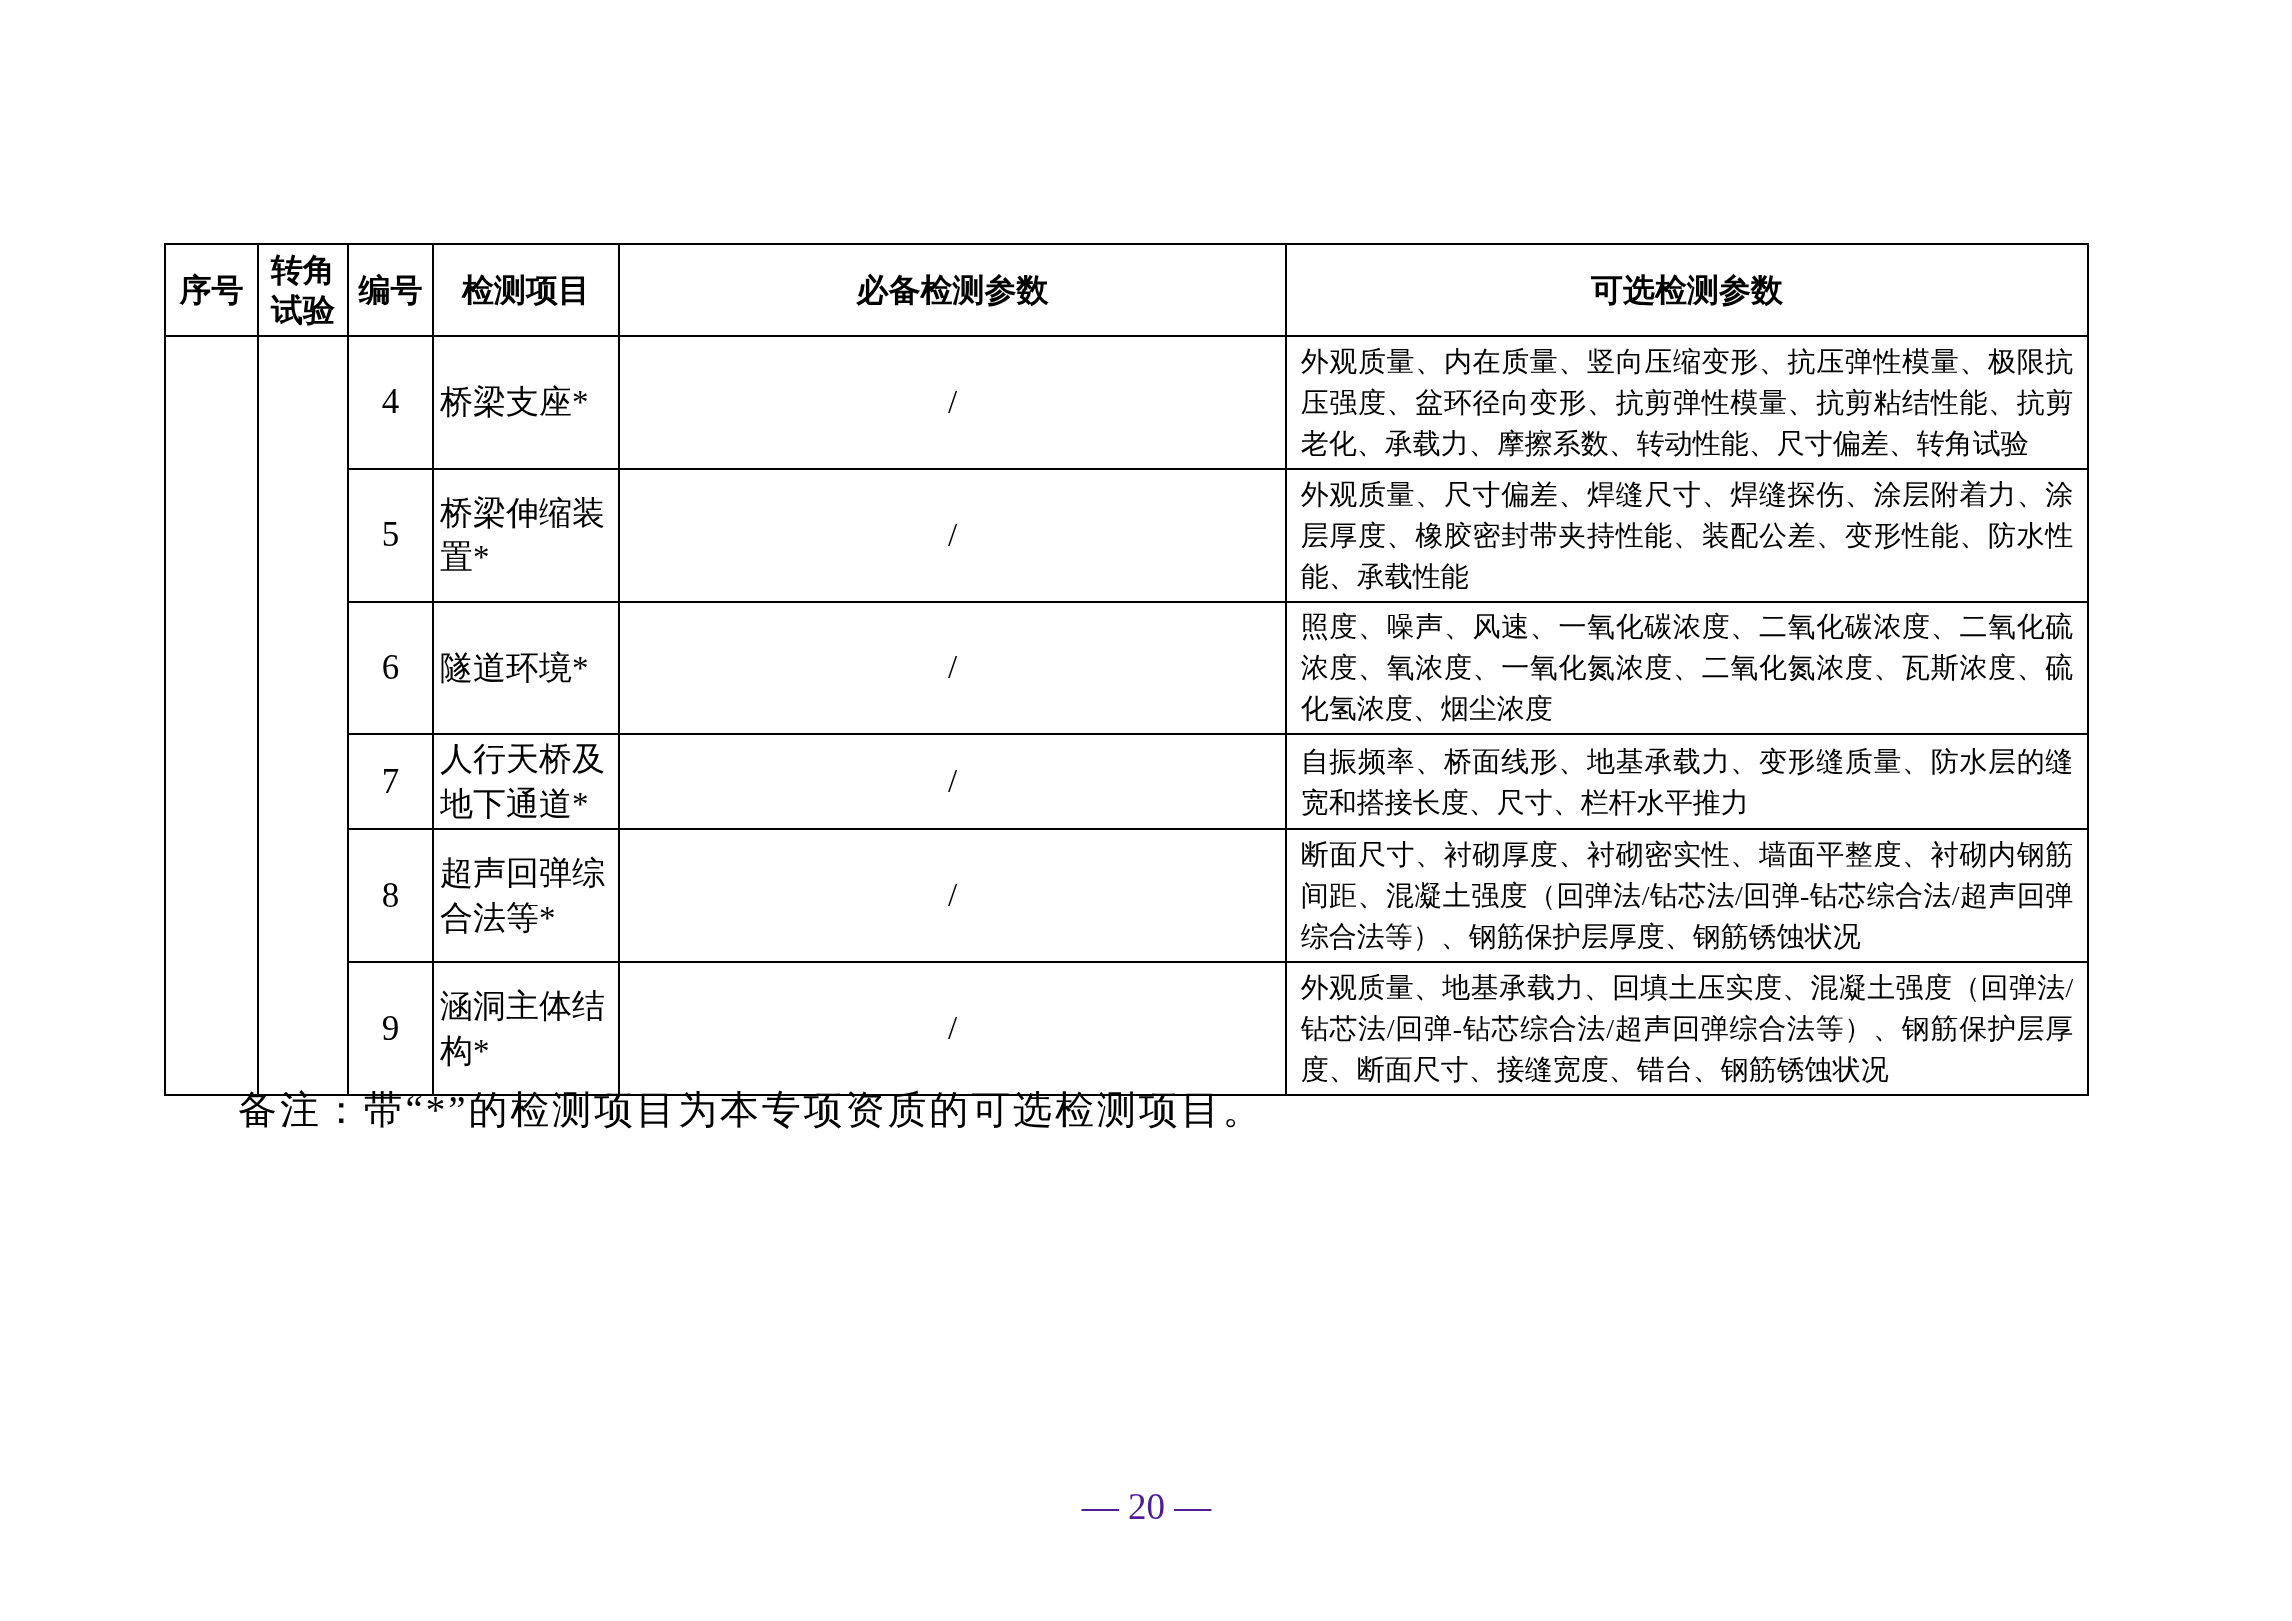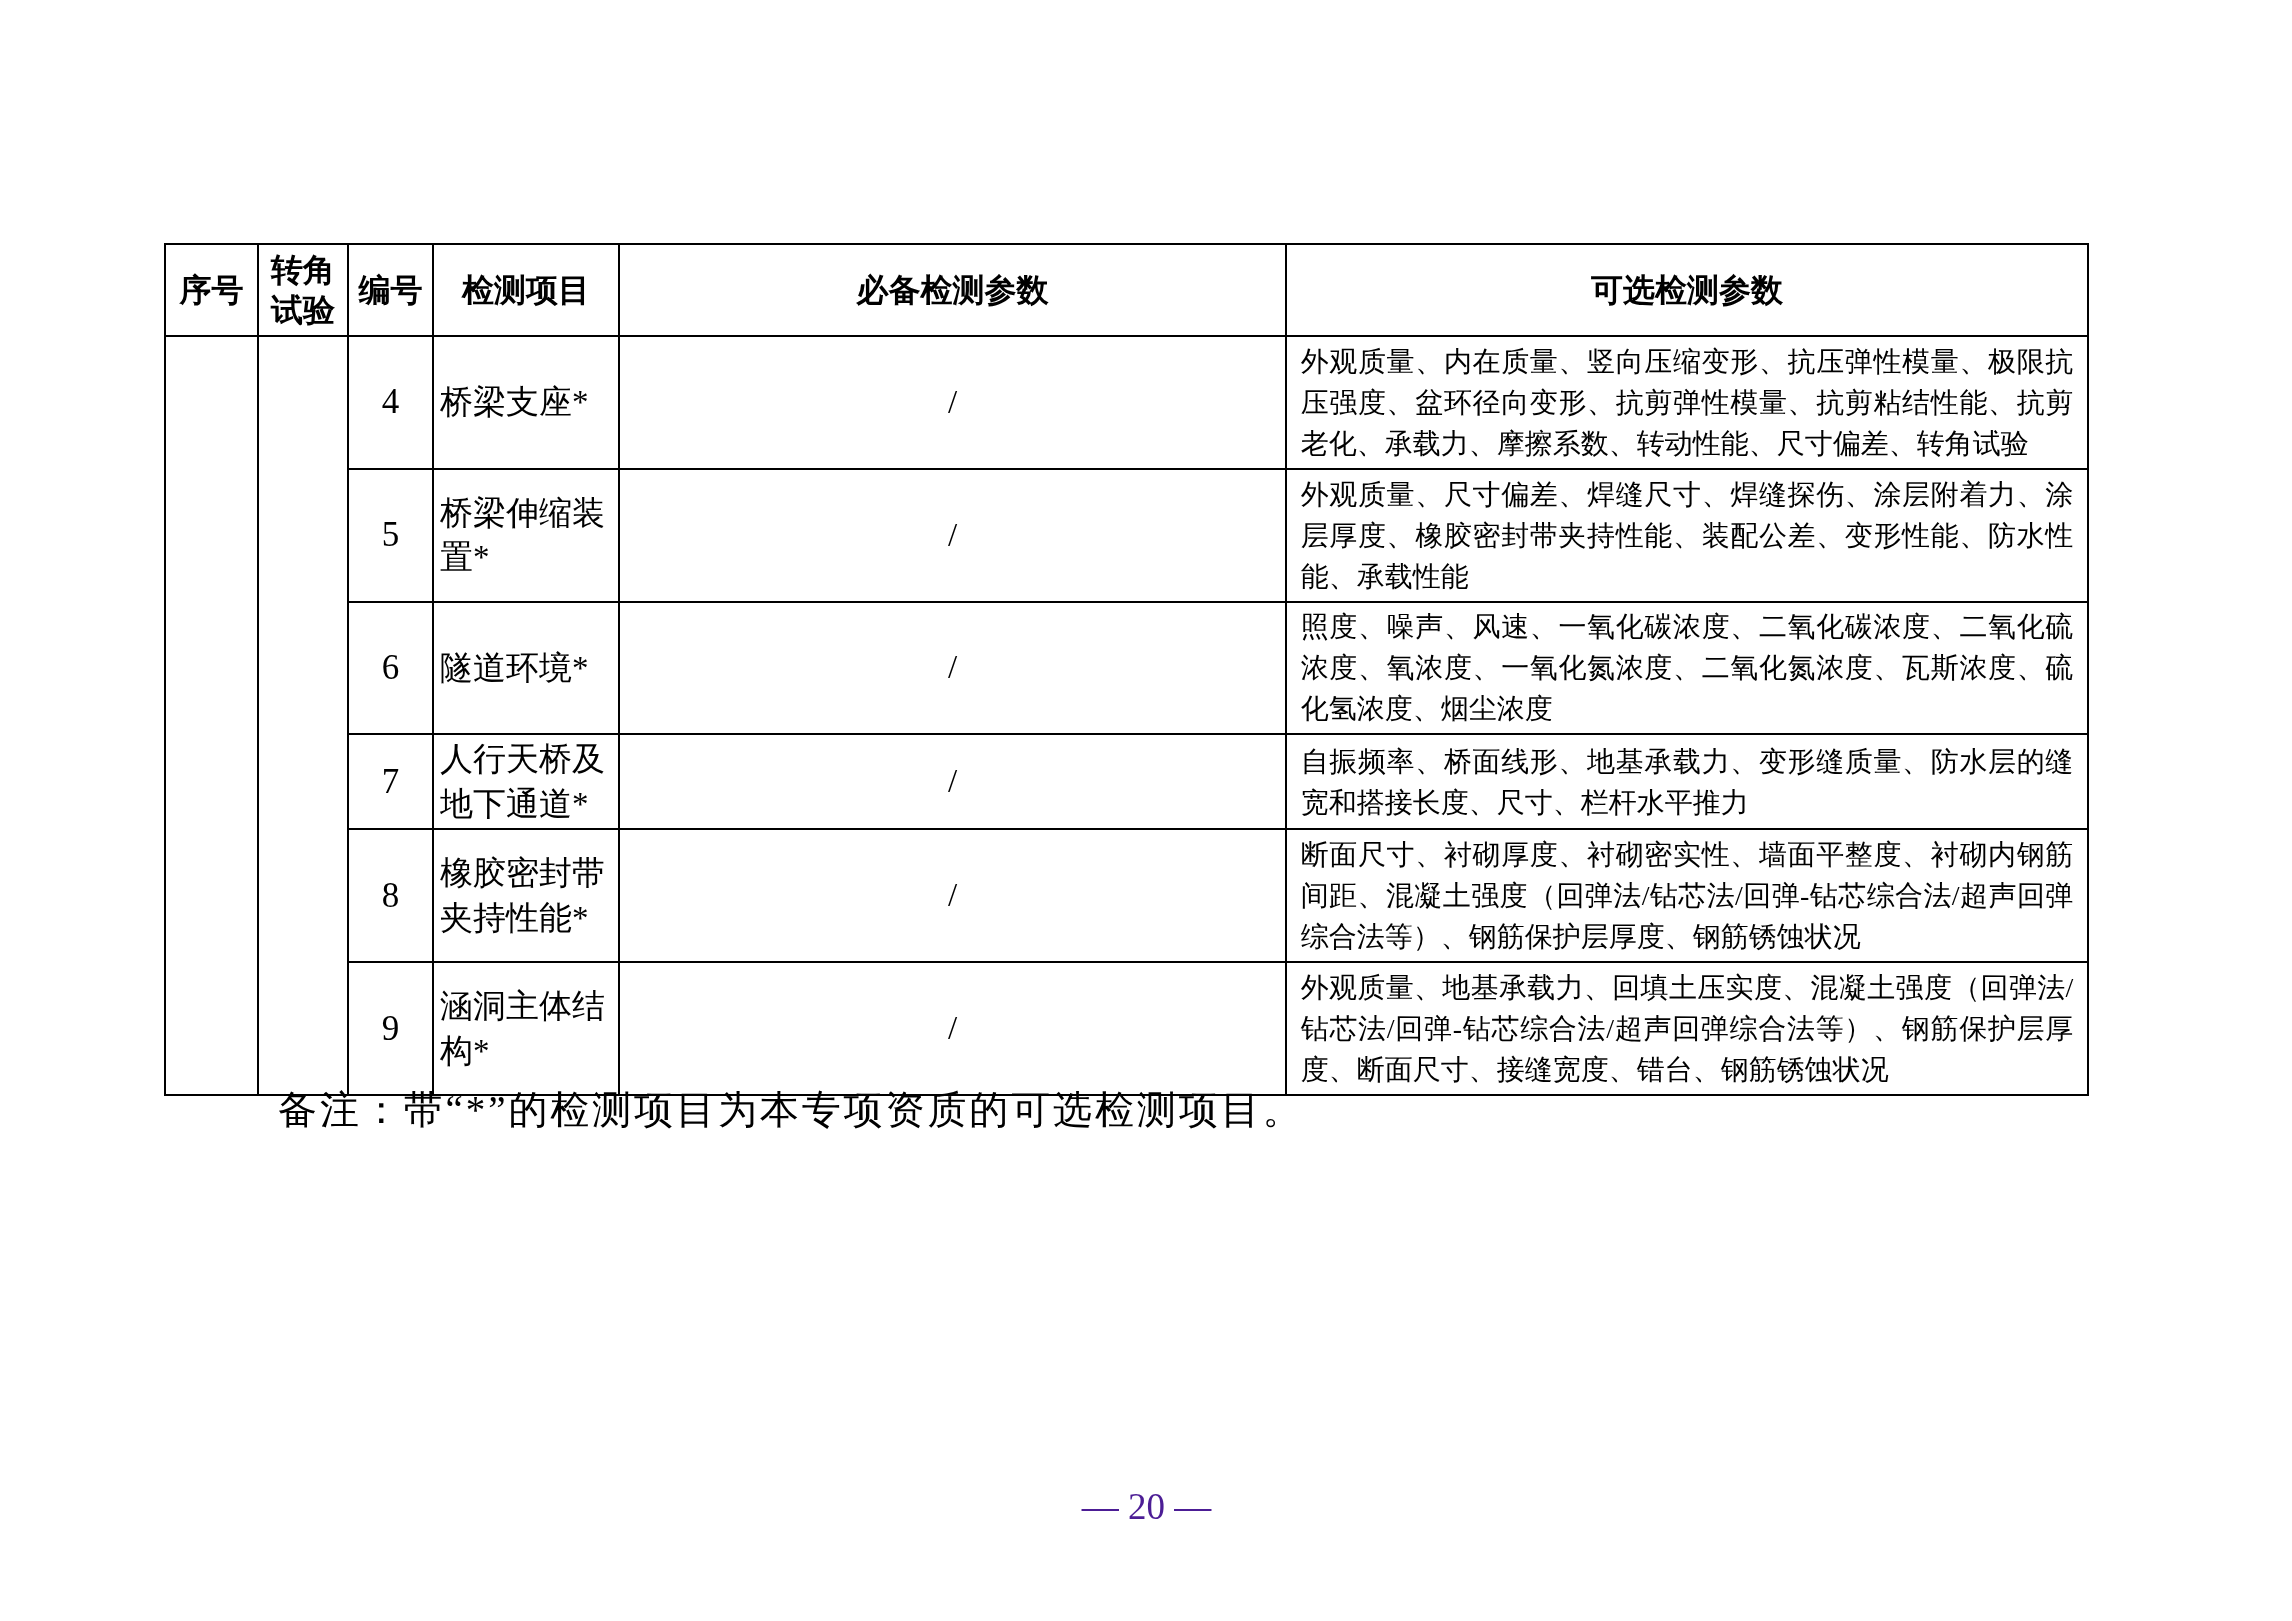--- a/index.html
+++ b/index.html
@@ -135,7 +135,7 @@
       </tr>
       <tr class="rh-8">
         <td class="cell-no">8</td>
-        <td class="cell-item">橡胶密封带夹持性能*</td>
+        <td class="cell-item">超声回弹综合法等*</td>
         <td class="cell-required">/</td>
         <td class="cell-optional">断面尺寸、衬砌厚度、衬砌密实性、墙面平整度、衬砌内钢筋间距、混凝土强度（回弹法/钻芯法/回弹-钻芯综合法/超声回弹综合法等）、钢筋保护层厚度、钢筋锈蚀状况</td>
       </tr>

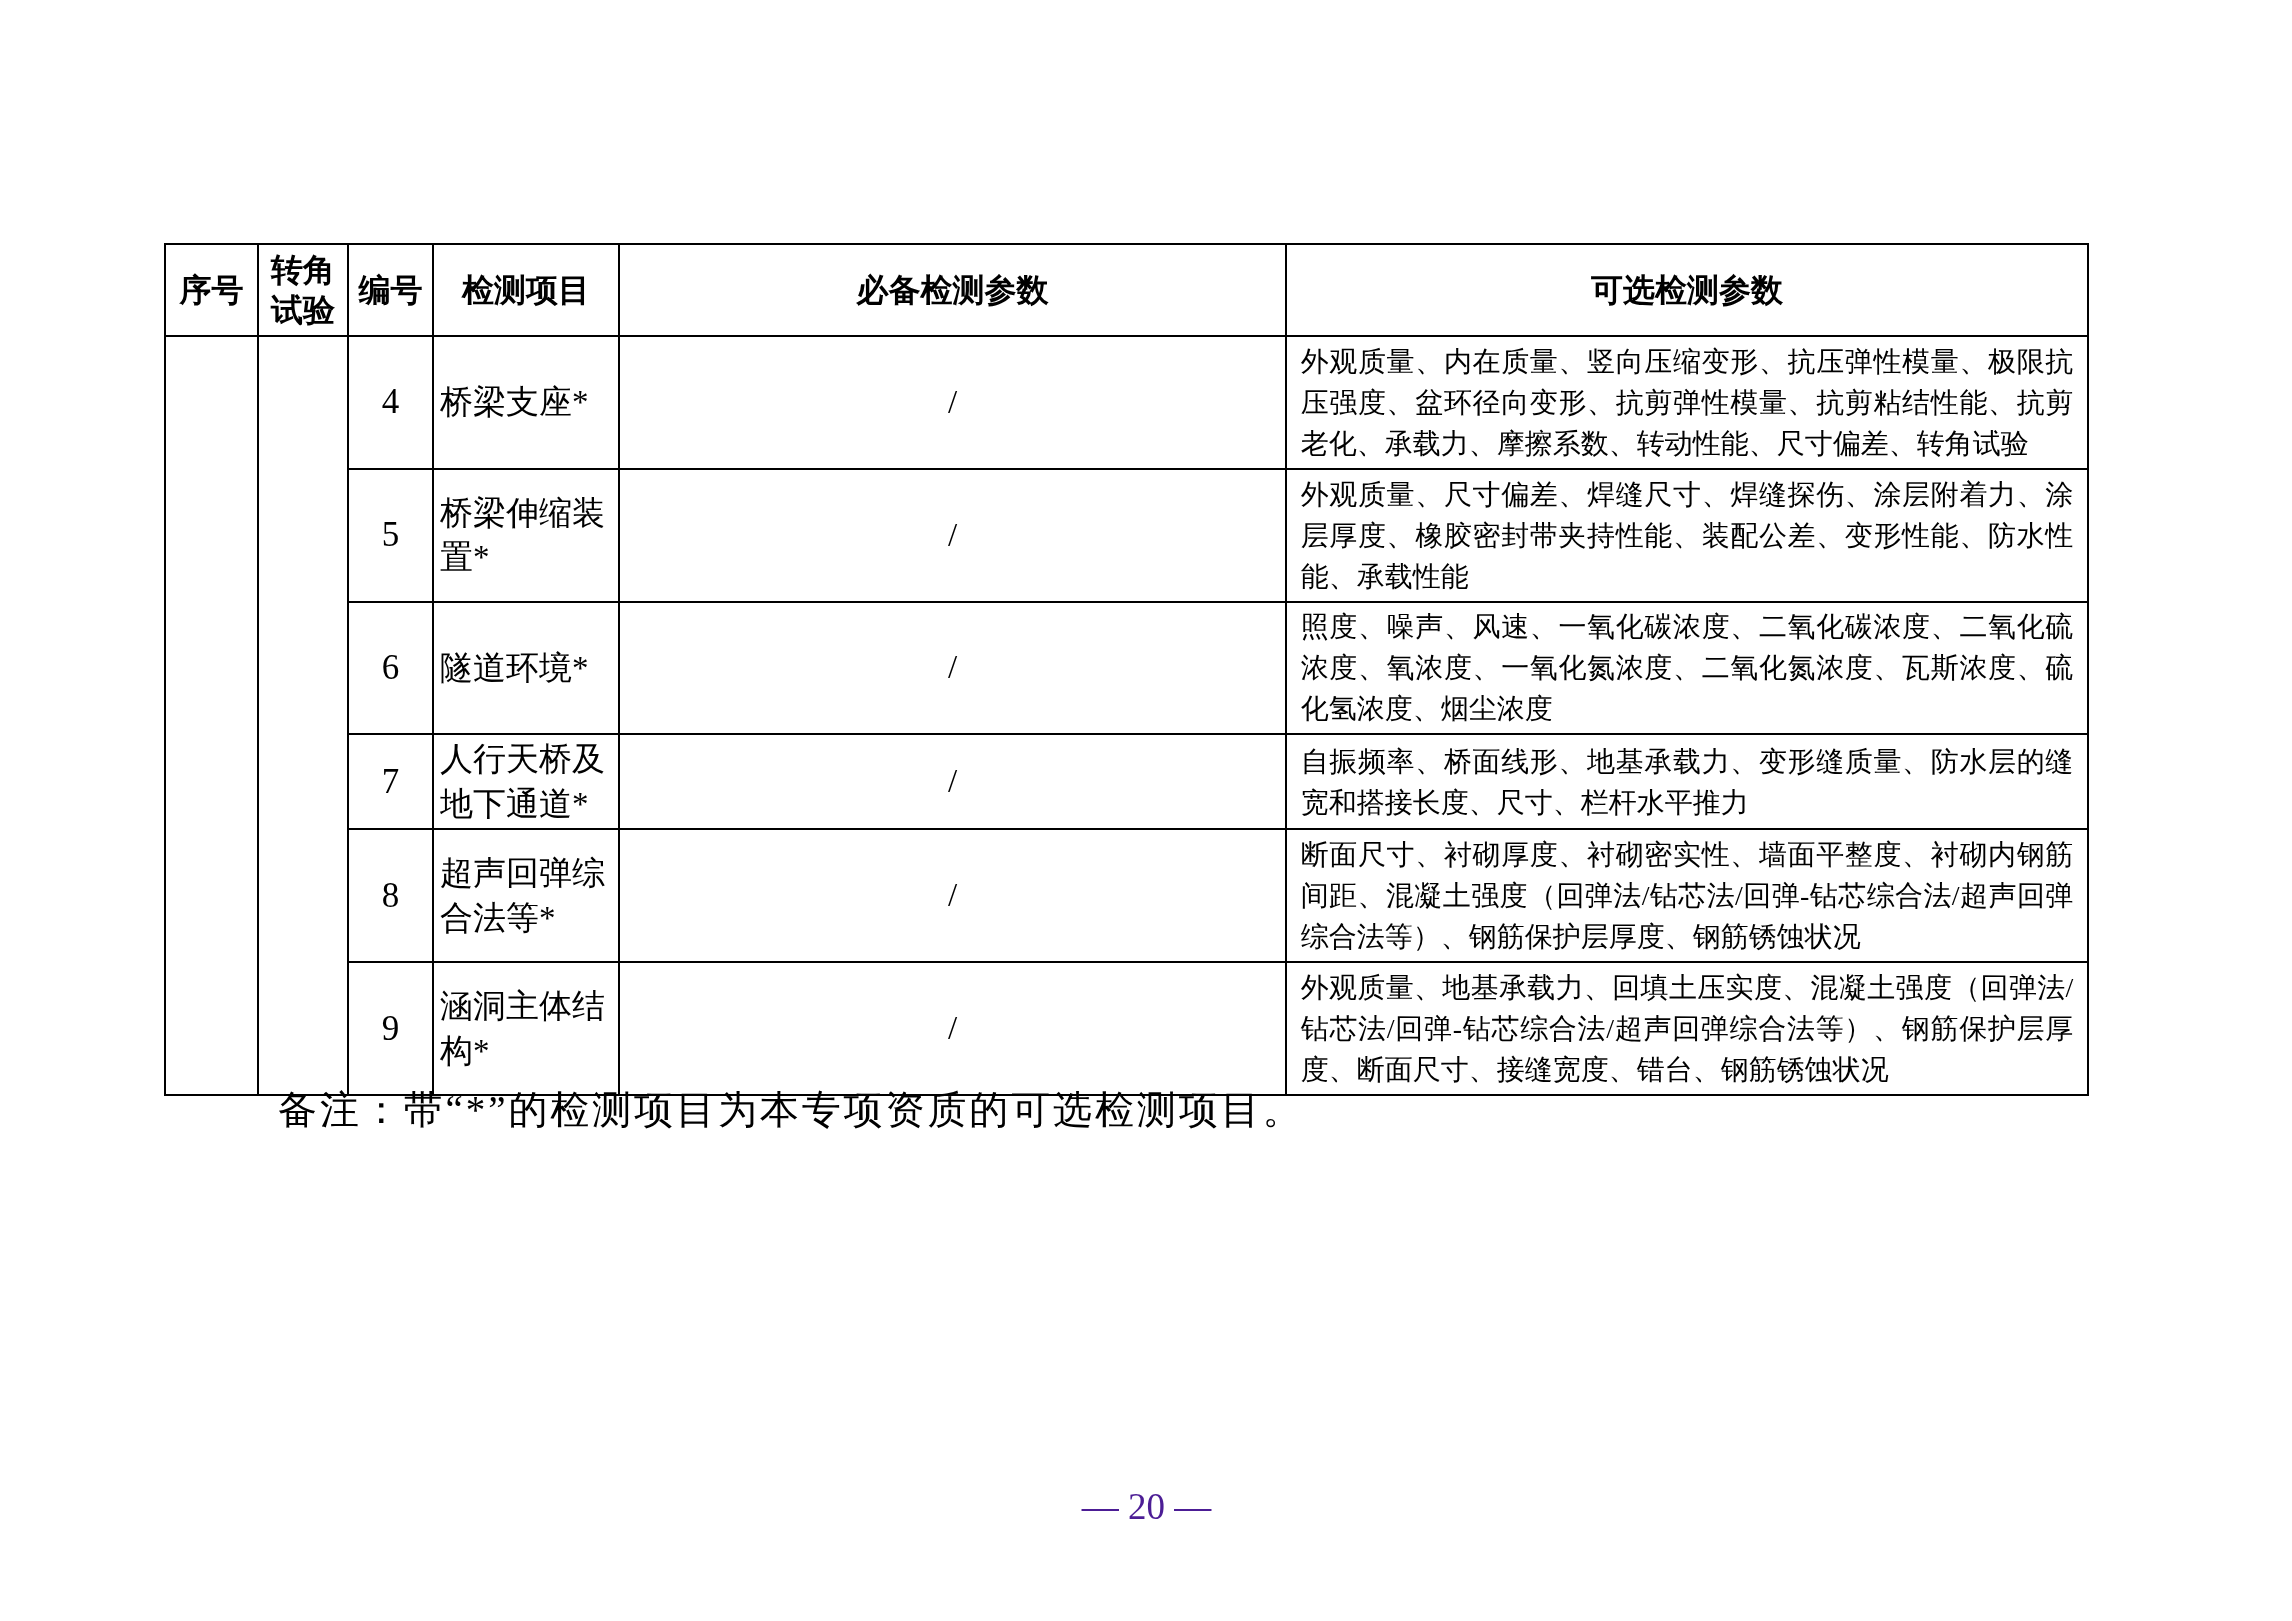--- a/index.html
+++ b/index.html
@@ -70,7 +70,6 @@
     letter-spacing: 2.9px;
     color: #000;
     white-space: nowrap;
-    margin-left: 40px;
   }
   .page-number {
     position: absolute;

